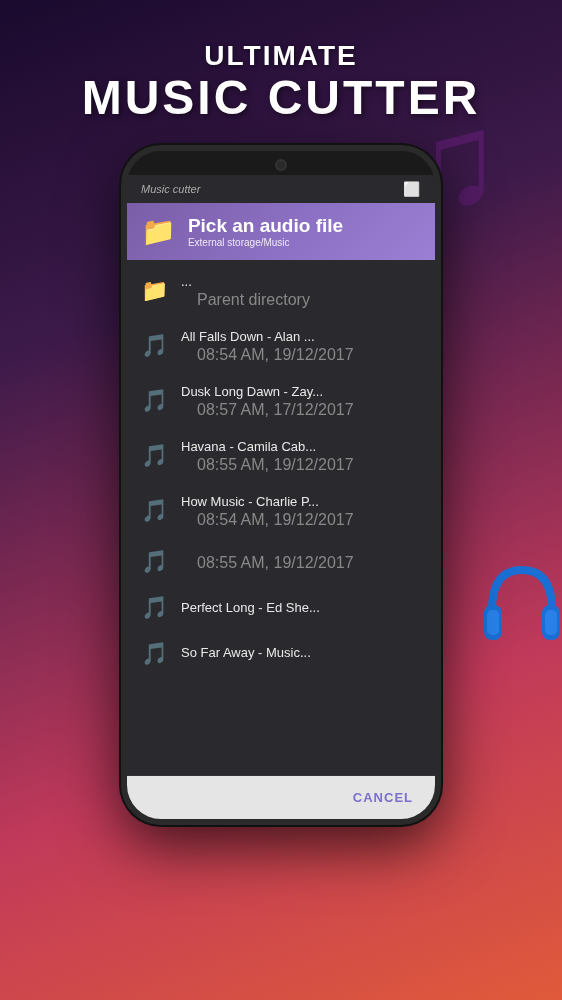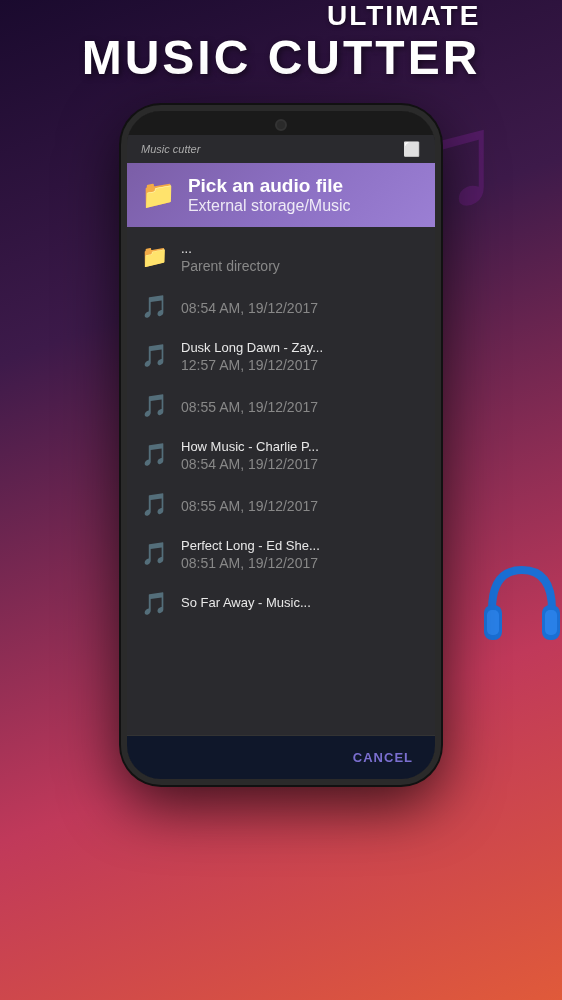--- a/index.html
+++ b/index.html
@@ -30,7 +30,8 @@
 
     
     .title-area {
-      text-align: right;
+      margin-top: 40px;
+      text-align: center;
       z-index: 1;
       position: relative;
     }

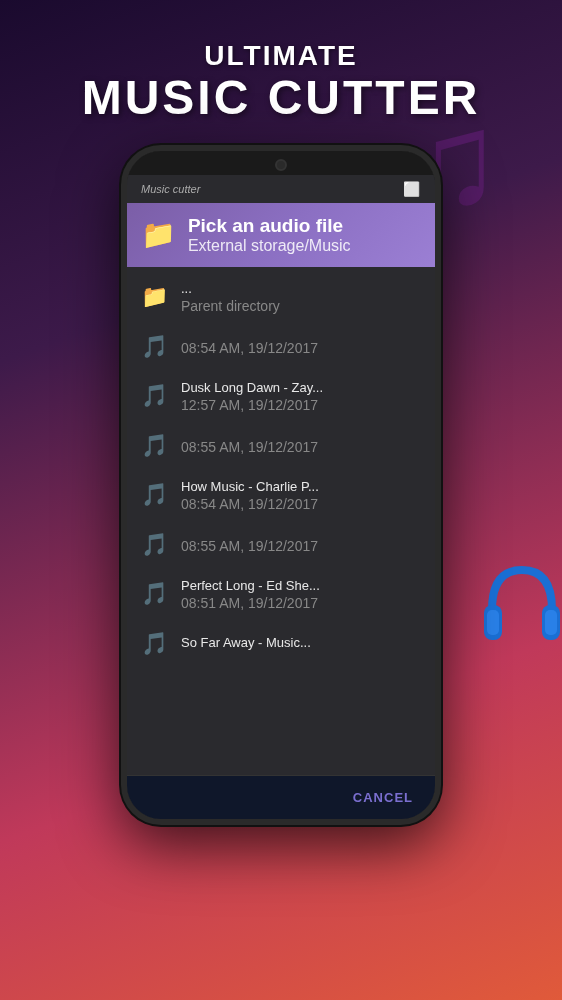--- a/index.html
+++ b/index.html
@@ -145,7 +145,7 @@
 
     .pick-subtitle {
       color: rgba(255,255,255,0.85);
-      font-size: 16px;
+      font-size: 10px;
     }
 
     

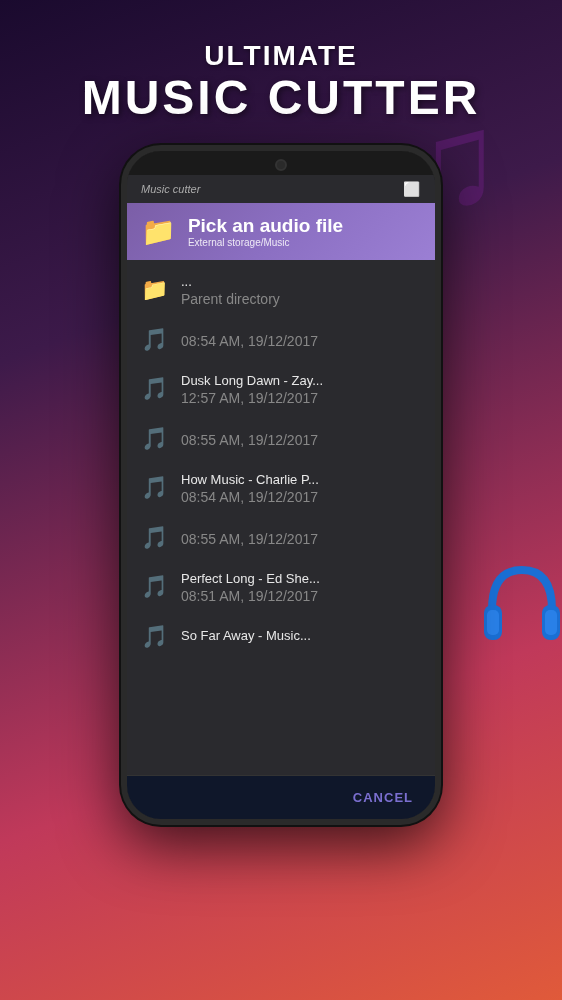--- a/index.html
+++ b/index.html
@@ -196,8 +196,9 @@
 
     .file-meta {
       color: #888;
-      font-size: 14px;
+      font-size: 16px;
       margin-top: 2px;
+      margin-left: 16px;
     }
 
     

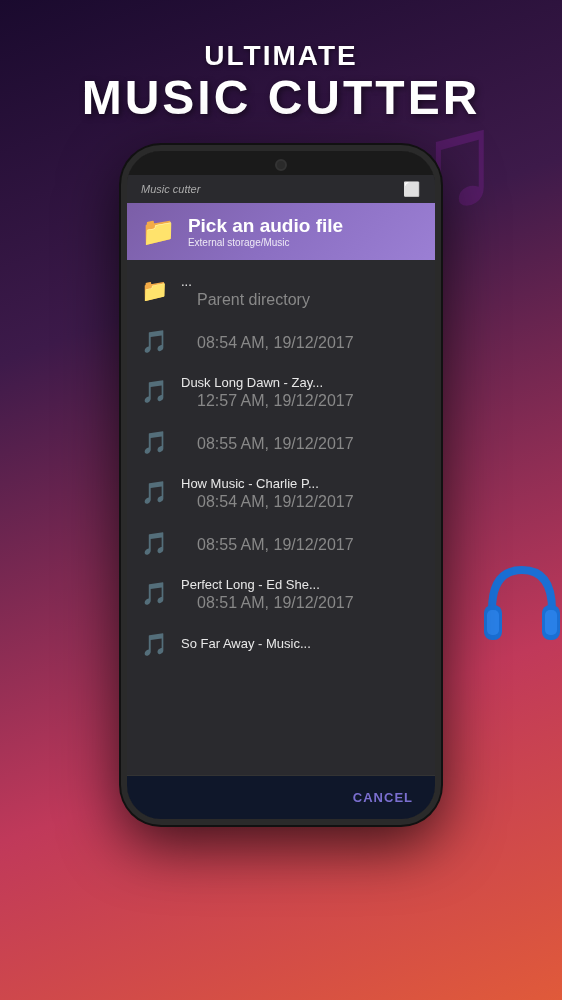--- a/index.html
+++ b/index.html
@@ -315,6 +315,7 @@
       <div class="file-item">
         <div class="file-icon music-icon-color">🎵</div>
         <div class="file-info">
+          <span class="file-name">All Falls Down - Alan ...</span>
           <span class="file-meta">08:54 AM, 19/12/2017</span>
         </div>
       </div>

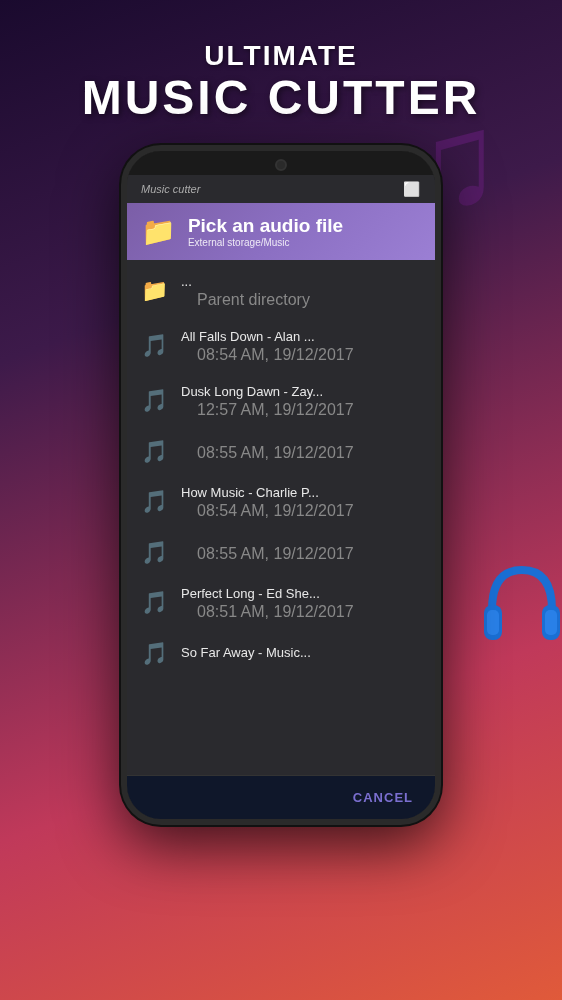--- a/index.html
+++ b/index.html
@@ -324,7 +324,7 @@
         <div class="file-icon music-icon-color">🎵</div>
         <div class="file-info">
           <span class="file-name">Dusk Long Dawn - Zay...</span>
-          <span class="file-meta">12:57 AM, 19/12/2017</span>
+          <span class="file-meta">08:57 AM, 17/12/2017</span>
         </div>
       </div>
 

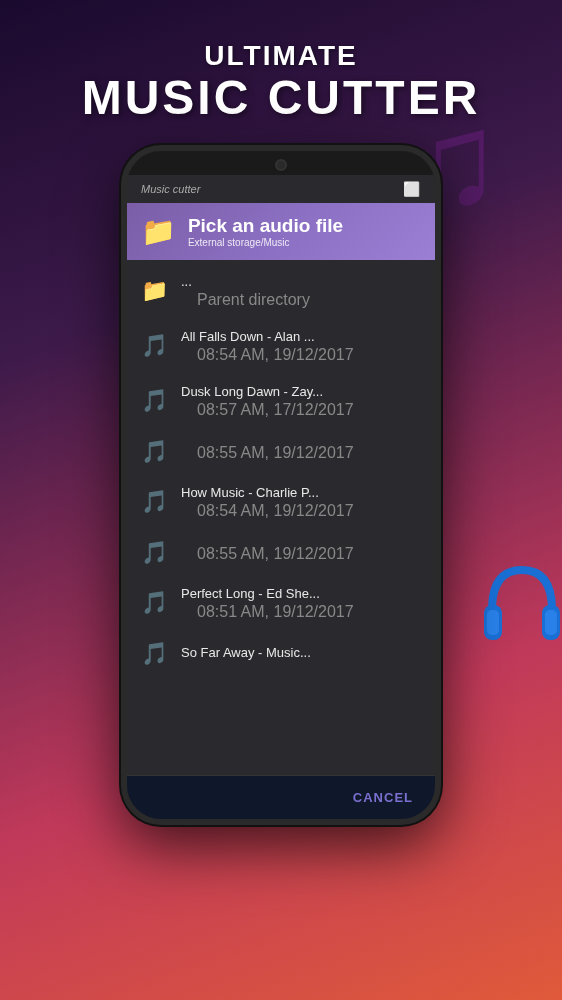--- a/index.html
+++ b/index.html
@@ -331,6 +331,7 @@
       <div class="file-item">
         <div class="file-icon music-icon-color">🎵</div>
         <div class="file-info">
+          <span class="file-name">Havana - Camila Cab...</span>
           <span class="file-meta">08:55 AM, 19/12/2017</span>
         </div>
       </div>

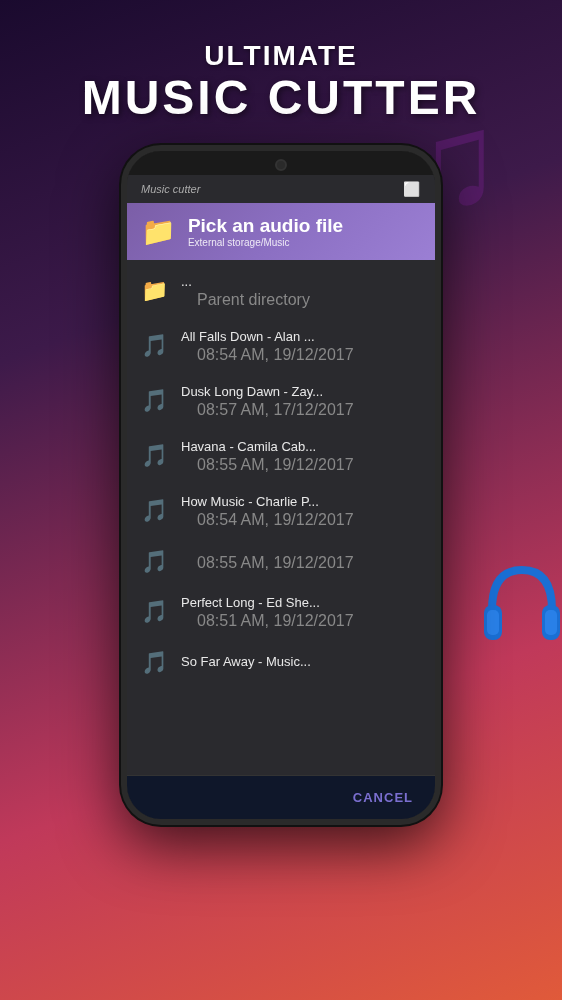--- a/index.html
+++ b/index.html
@@ -355,7 +355,6 @@
         <div class="file-icon music-icon-color">🎵</div>
         <div class="file-info">
           <span class="file-name">Perfect Long - Ed She...</span>
-          <span class="file-meta">08:51 AM, 19/12/2017</span>
         </div>
       </div>
 

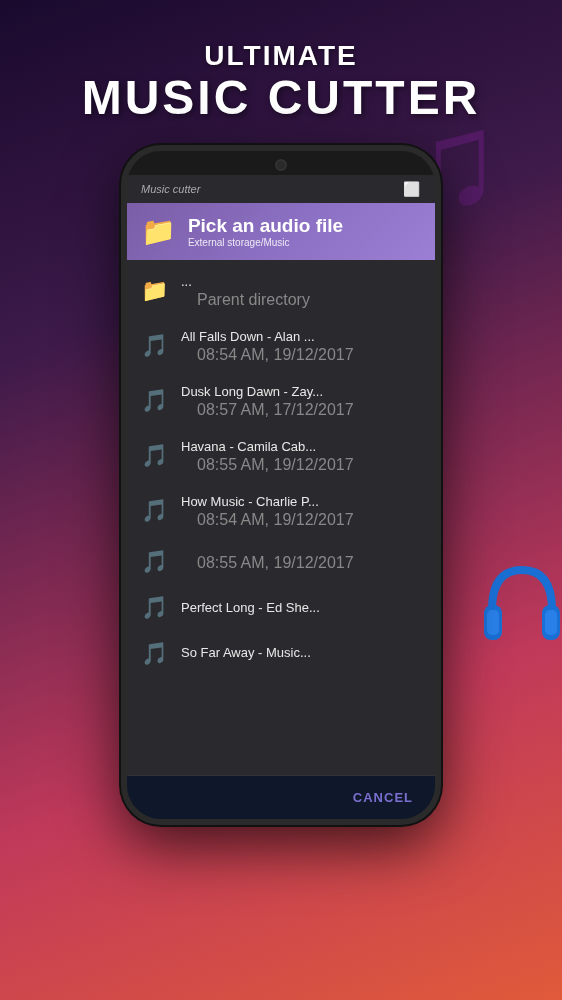--- a/index.html
+++ b/index.html
@@ -203,7 +203,7 @@
 
     
     .bottom-bar {
-      background: #0f172a;
+      background: #e5e5e5;
       padding: 10px 14px;
       display: flex;
       justify-content: flex-end;

